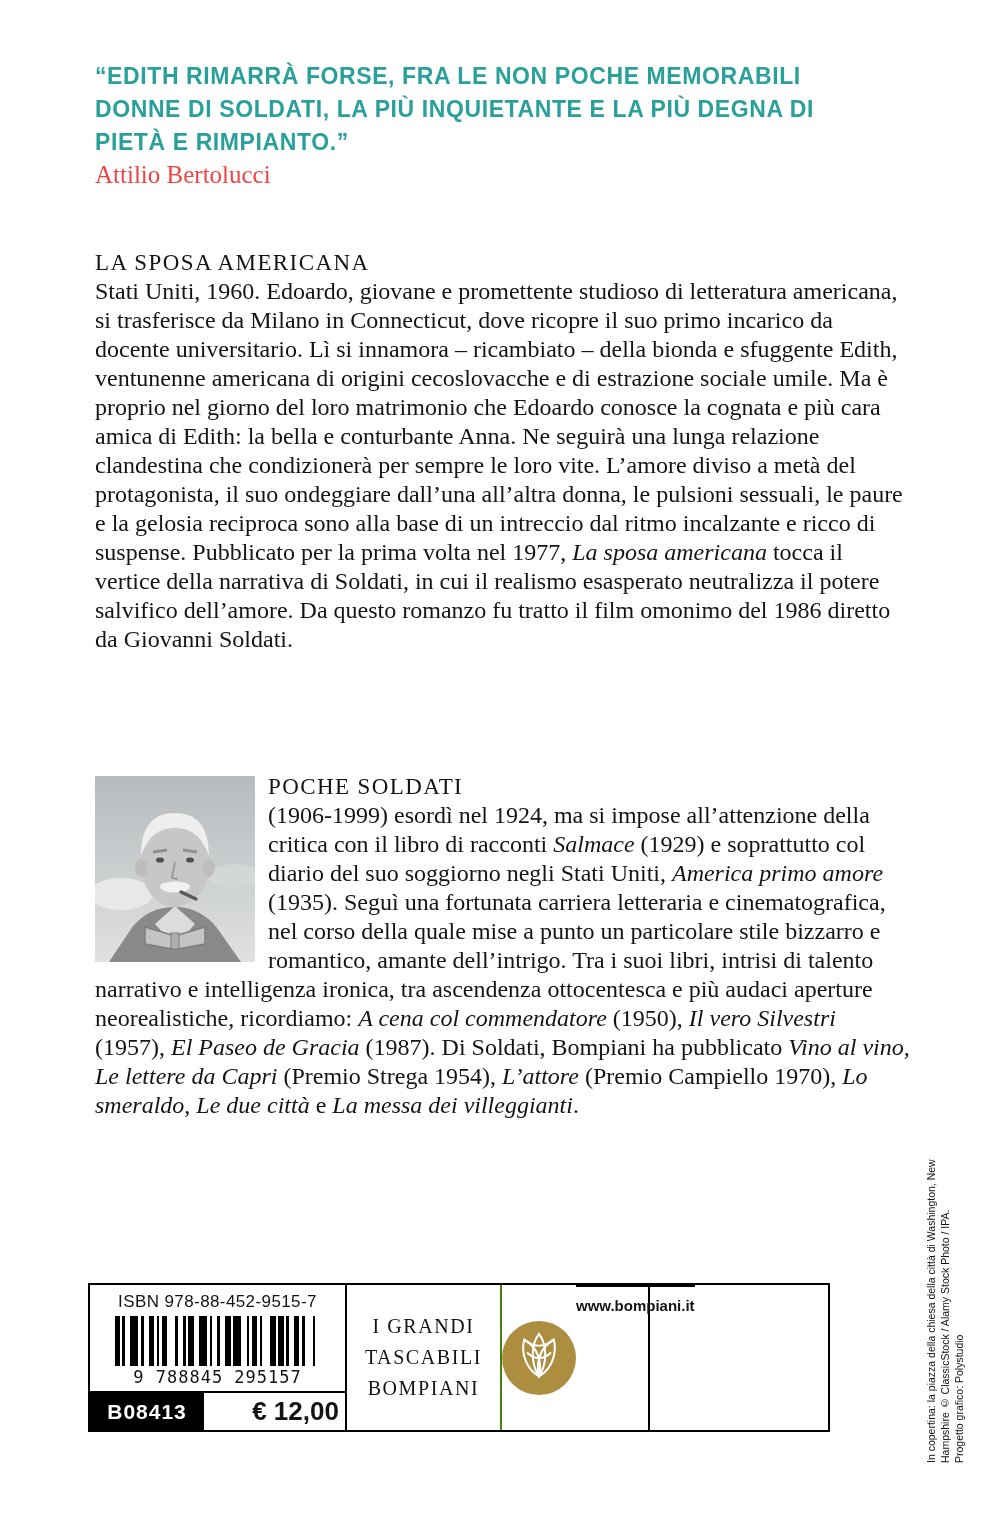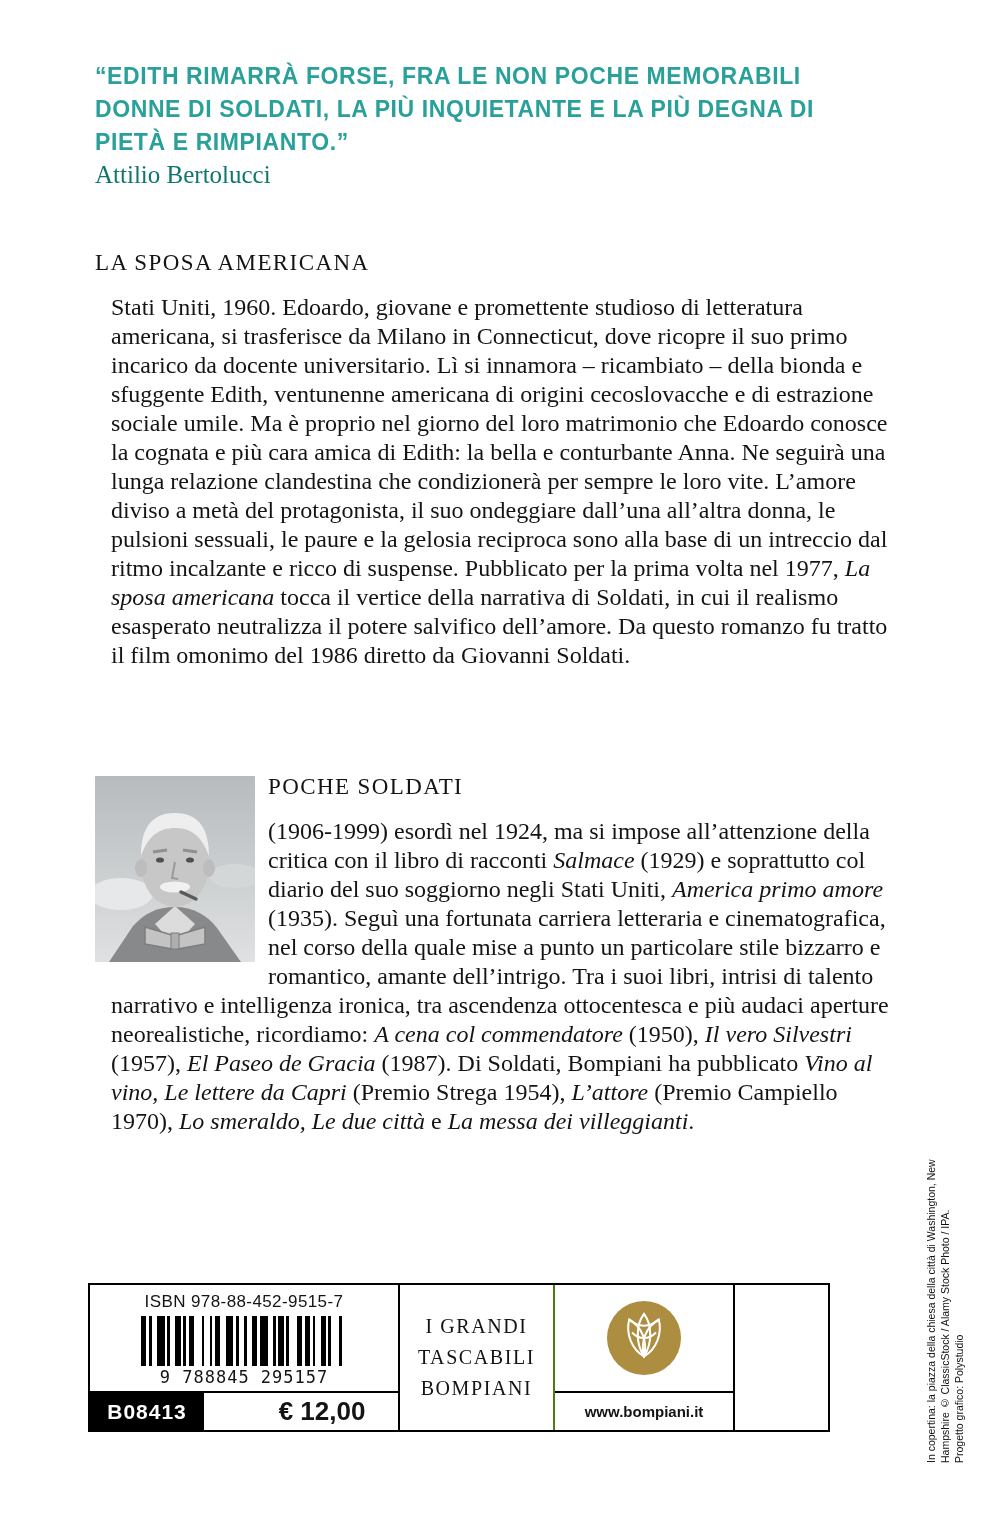--- a/index.html
+++ b/index.html
@@ -23,7 +23,7 @@
   }
   .attribution{
     position:absolute;left:95px;top:160px;
-    font-size:25px;line-height:30px;color:#0f766e;
+    font-size:25px;line-height:30px;color:#ef4444;
   }
 
   .synopsis{

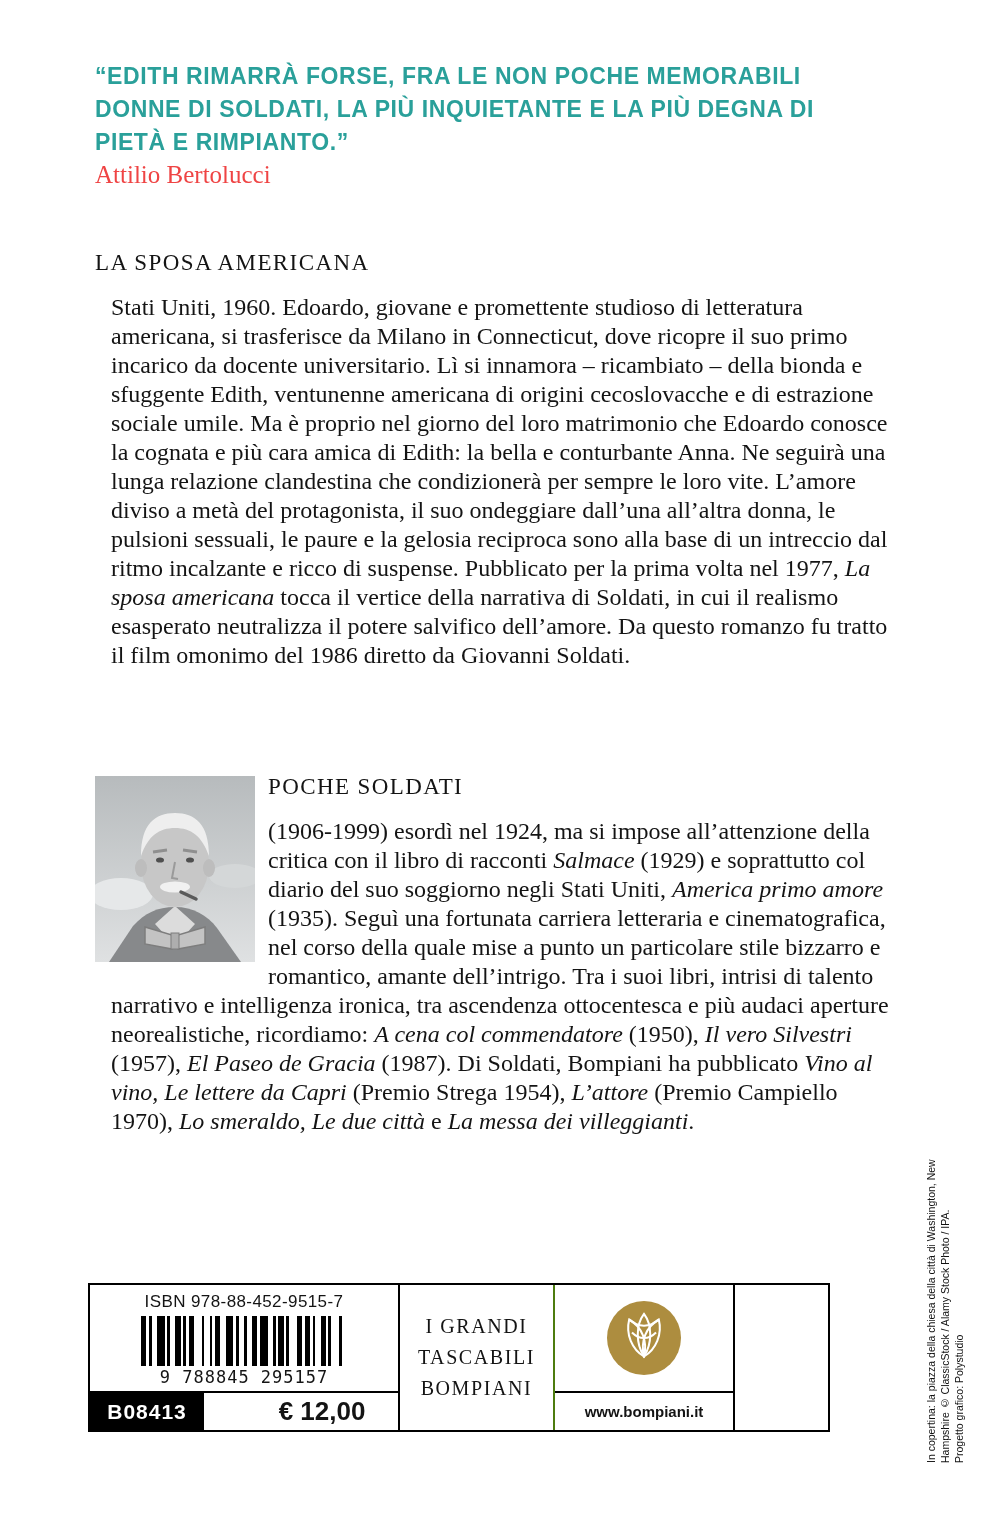--- a/index.html
+++ b/index.html
@@ -33,7 +33,7 @@
   .section-heading{
     font-size:23px;letter-spacing:1.4px;line-height:29px;
   }
-  p.body-text{margin:16px;}
+  p.body-text{margin:0;}
 
   .author{
     position:absolute;left:95px;top:772px;width:815px;

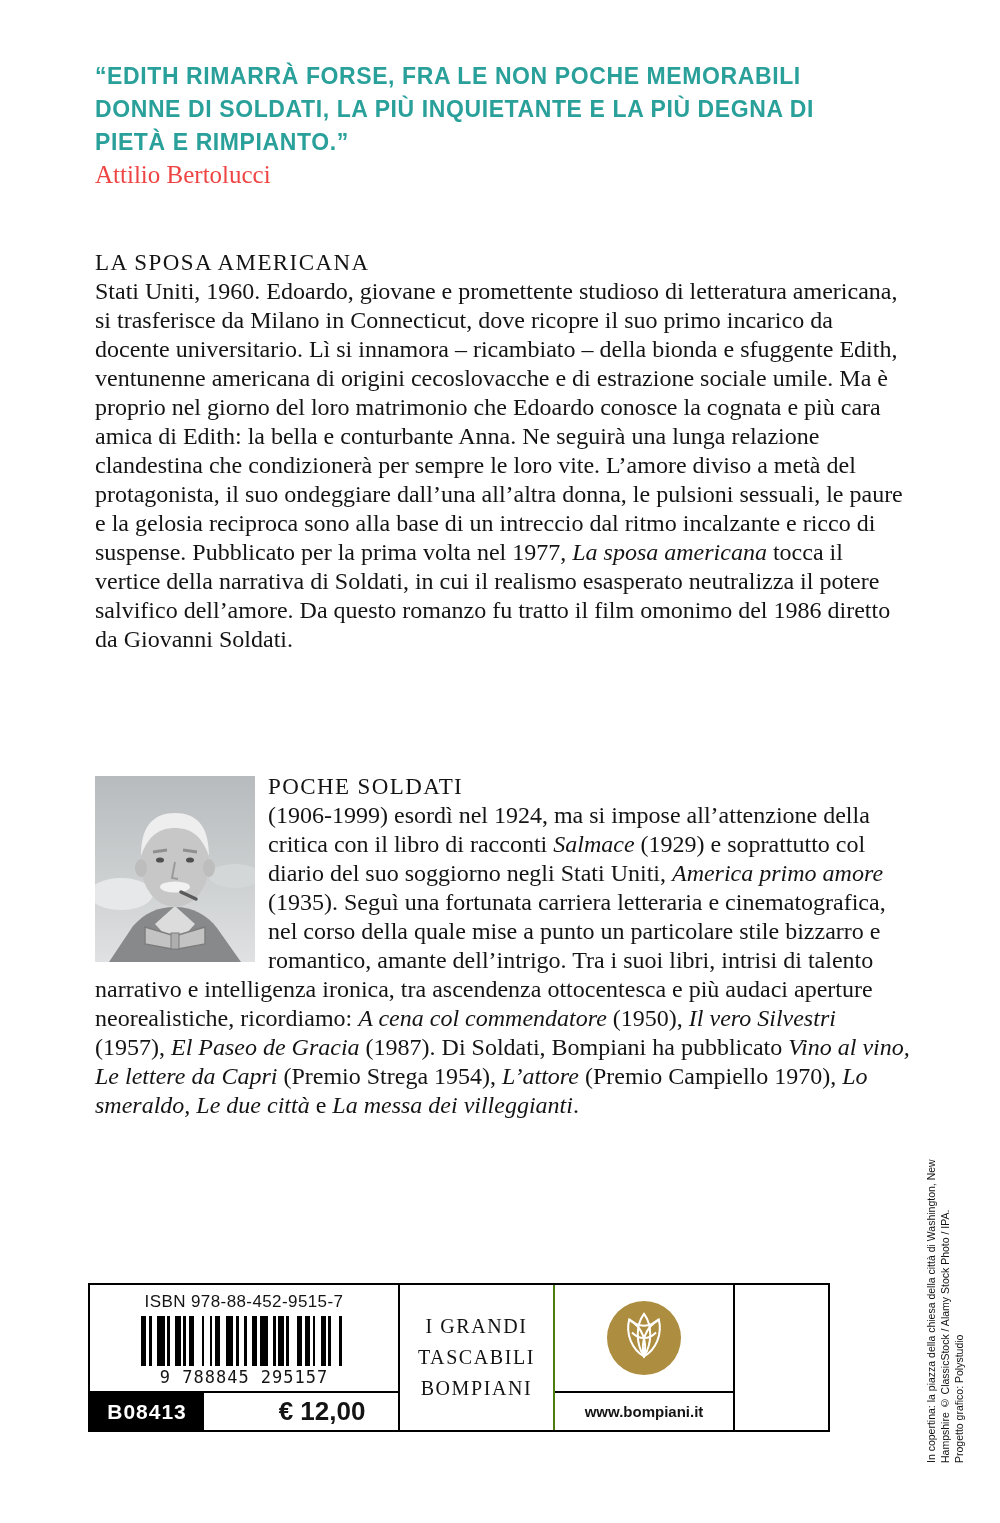--- a/index.html
+++ b/index.html
@@ -53,7 +53,7 @@
     border:2px solid #000;display:flex;background:#fff;
   }
   .col{height:100%;}
-  .col1{width:310px;border-right:2px solid #000;display:flex;flex-direction:column;}
+  .col1{width:257px;border-right:2px solid #000;display:flex;flex-direction:column;}
   .isbn-area{flex:1;text-align:center;padding-top:7px;}
   .isbn-label{
     font-family:"Liberation Sans", sans-serif;font-size:17px;letter-spacing:0.4px;

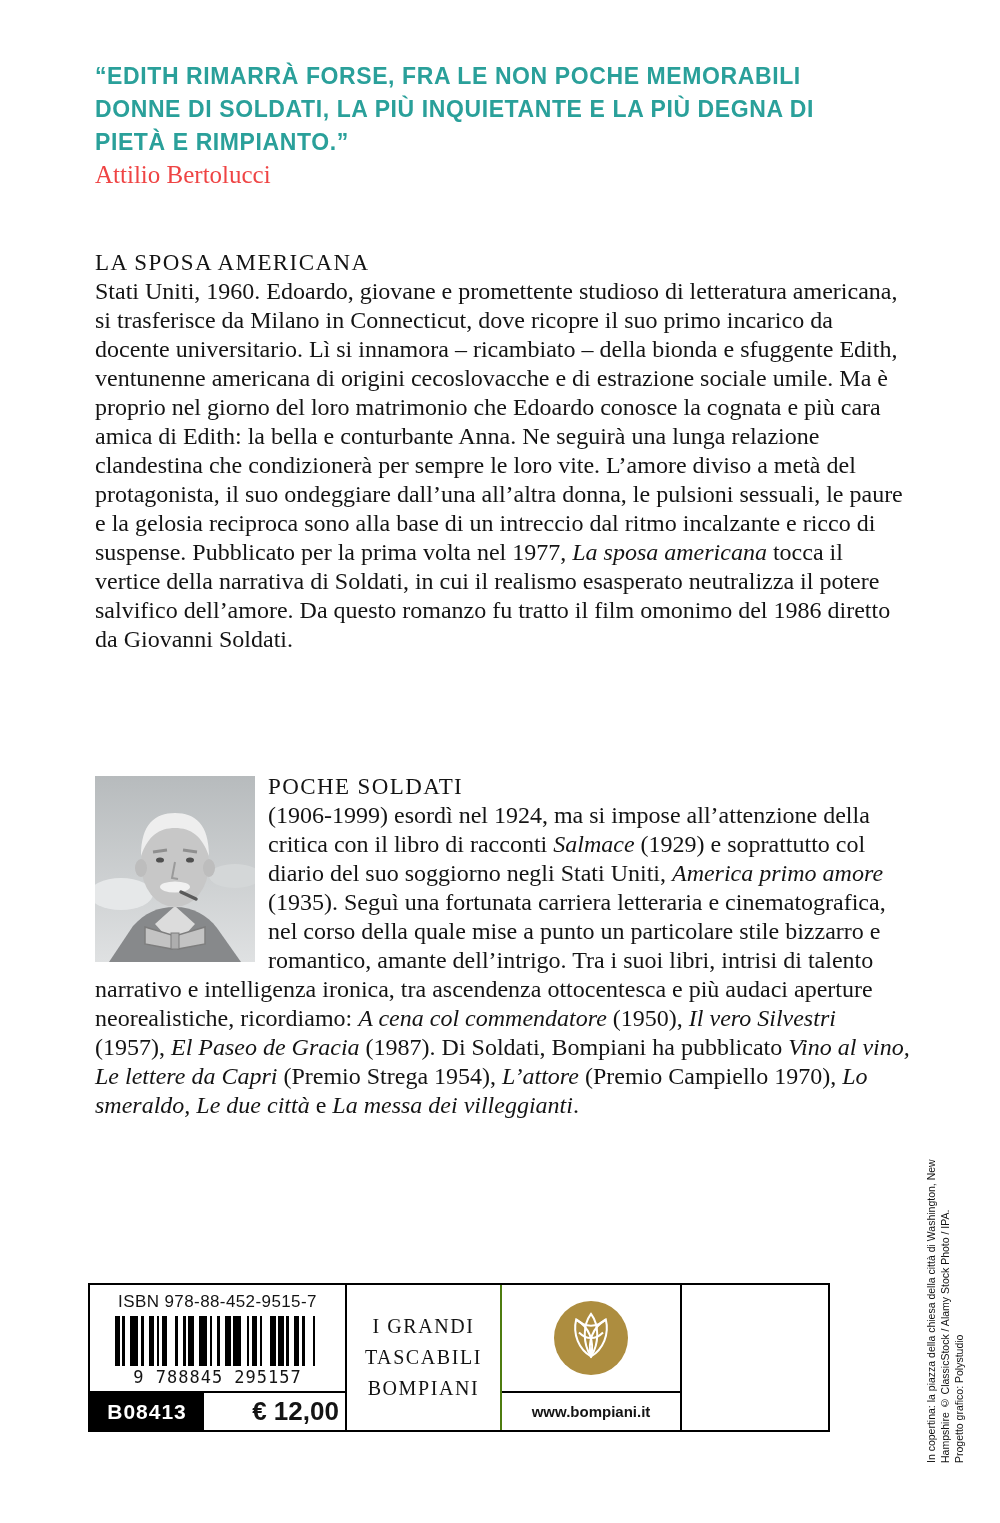--- a/index.html
+++ b/index.html
@@ -77,7 +77,7 @@
     display:flex;flex-direction:column;align-items:center;justify-content:center;
     font-size:20px;letter-spacing:1.6px;line-height:31px;text-align:center;
   }
-  .col3{width:180px;border-right:2px solid #000;display:flex;flex-direction:column;}
+  .col3{width:148px;border-right:2px solid #000;display:flex;}
   .col4{flex:1;display:flex;flex-direction:column;}
   .logo-area{flex:1;display:flex;align-items:center;justify-content:center;}
   .url-cell{

